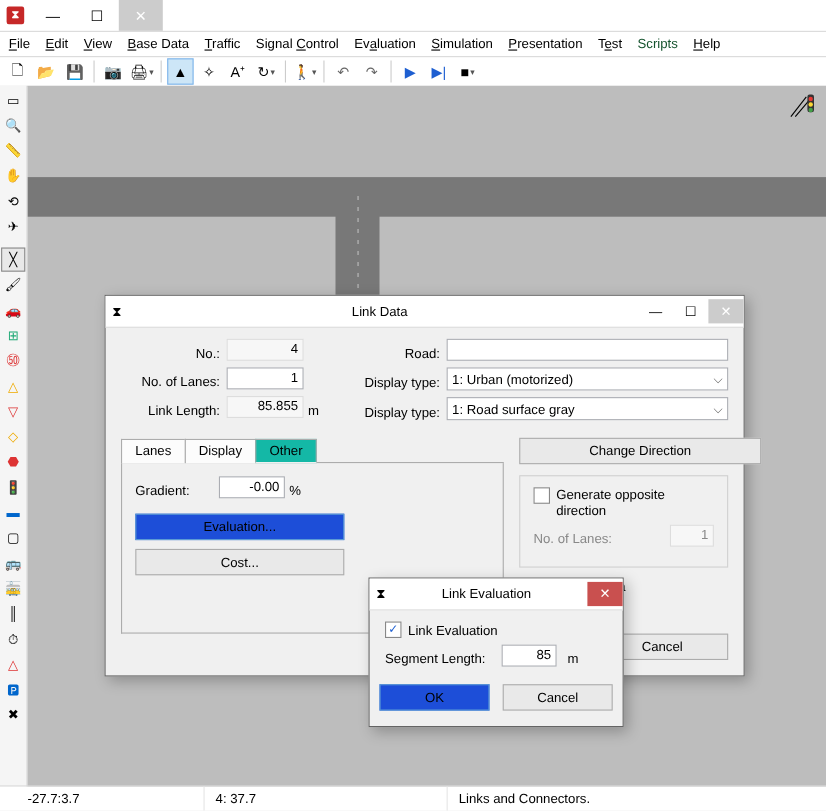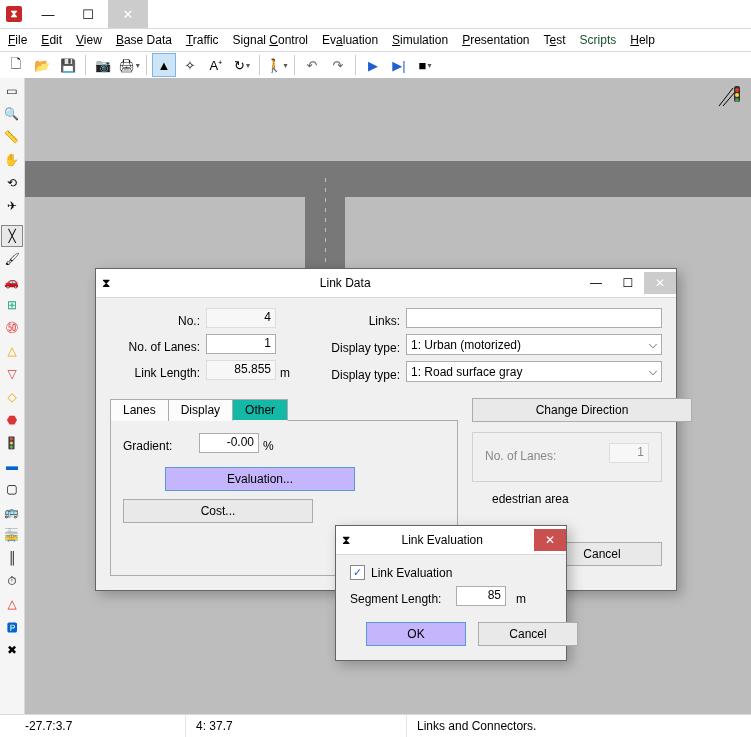--- a/index.html
+++ b/index.html
@@ -304,7 +304,7 @@
           </div>
           <div style="flex:1;">
             <div class="field-row">
-              <label style="width:90px;">Links:</label>
+              <label style="width:90px;">Road:</label>
               <span class="txt" style="flex:1;"></span>
             </div>
             <div class="field-row">

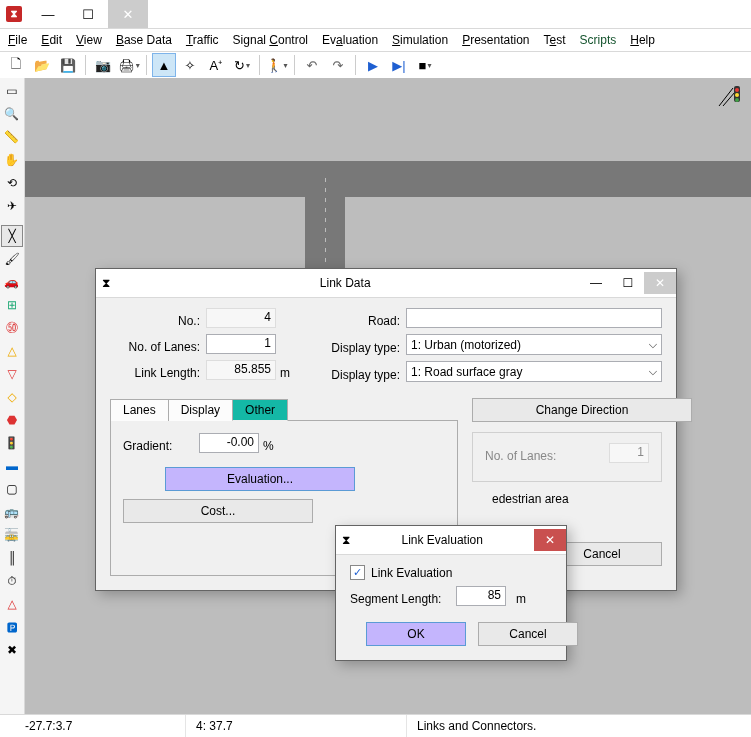--- a/index.html
+++ b/index.html
@@ -347,6 +347,10 @@
           <div style="width:190px; display:flex; flex-direction:column; gap:10px;">
             <span class="btn" style="width:100%; justify-content:center;">Change Direction</span>
             <div class="groupbox">
+              <div class="field-row" style="align-items:flex-start;">
+                <span class="checkbox"></span>
+                <span style="margin-left:6px;">Generate opposite direction</span>
+              </div>
               <div class="field-row">
                 <label style="flex:1; text-align:left; color:#888;">No. of Lanes:</label>
                 <span class="txt right" style="width:40px; color:#888; background:#f7f7f7; border-color:#ddd;">1</span>

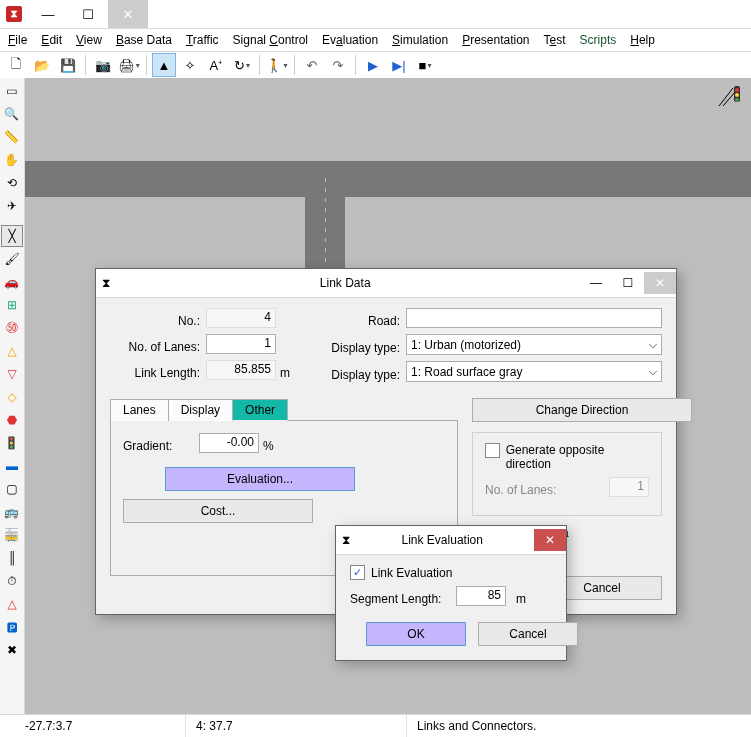--- a/index.html
+++ b/index.html
@@ -159,7 +159,7 @@
     height:22px; padding: 0 14px; display:inline-flex; align-items:center; justify-content:center;
     font-size:12px; min-width: 70px;
   }
-  .btn.default { border: 1px solid #5b9bd5; background:#c4b5fd;margin-left:42px; }
+  .btn.default { border: 1px solid #5b9bd5; background:#1d4ed8; }
   .checkbox {
     width:13px; height:13px; border:1px solid #888; display:inline-flex;
     align-items:center; justify-content:center; font-size:11px; background:#fff;

